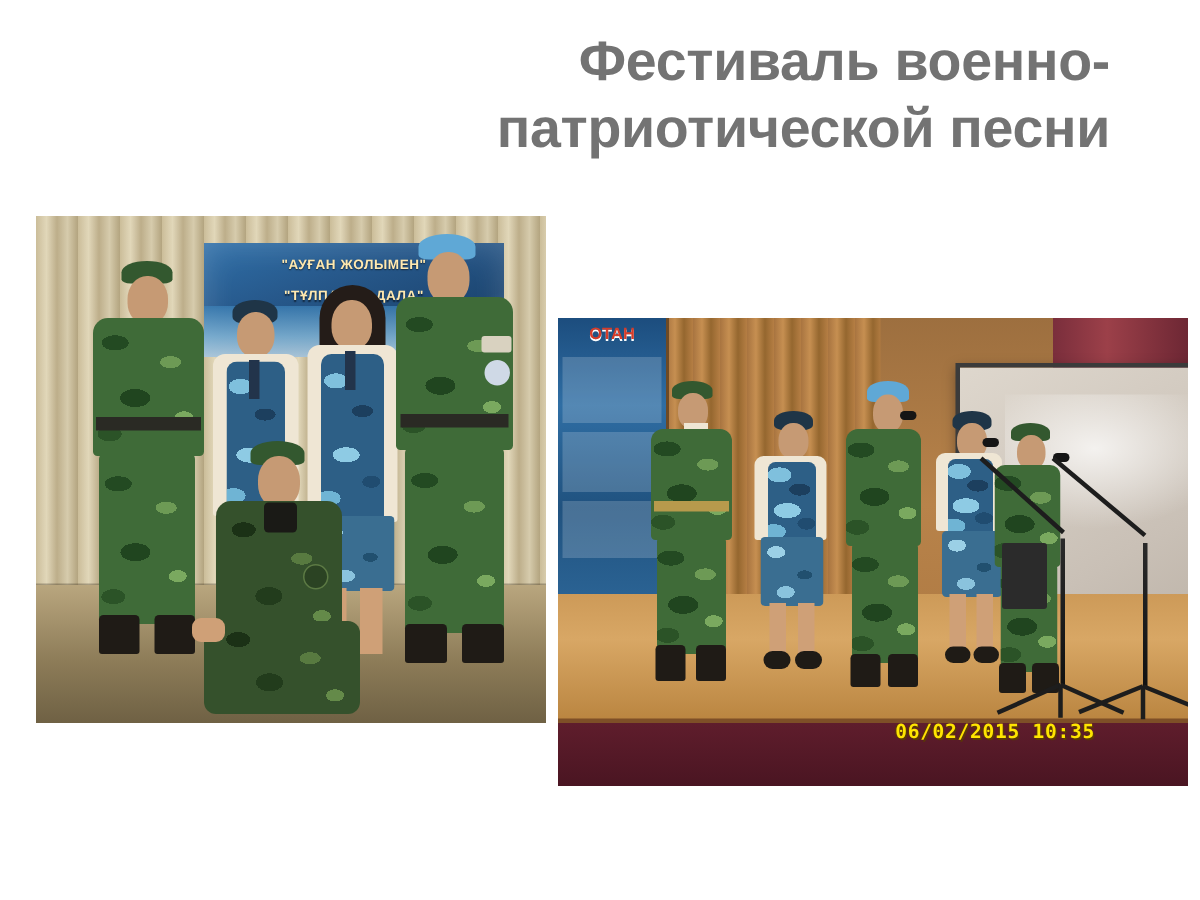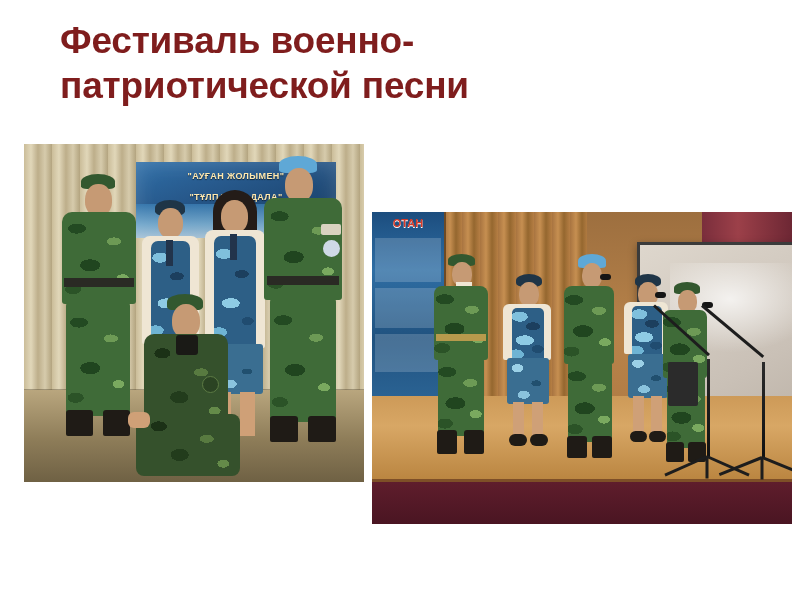--- a/index.html
+++ b/index.html
@@ -23,8 +23,8 @@
     left: 60px;
     top: 18px;
     width: 680px;
-    text-align: left;
-    color: #7f1d1d;
+    text-align: right;
+    color: #737373;
     font-family: "Liberation Sans", sans-serif;
     font-weight: bold;
     font-size: 37px;

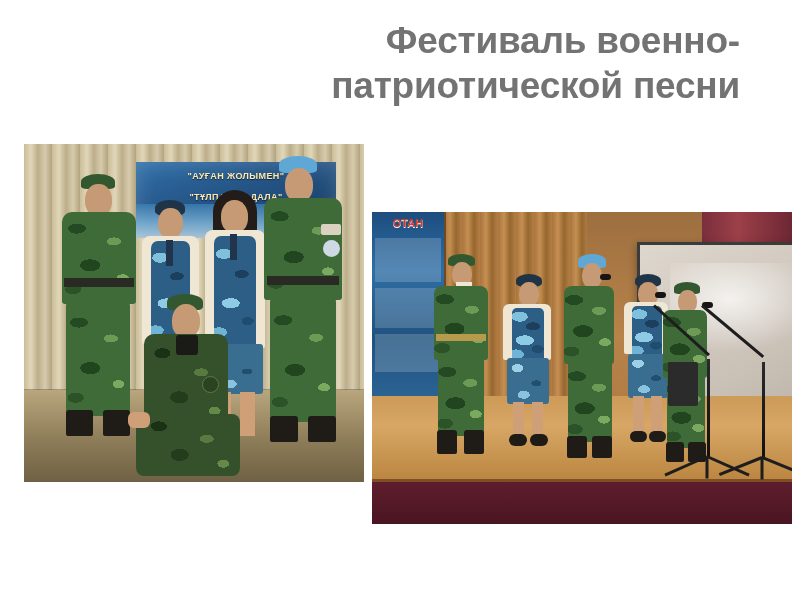--- a/index.html
+++ b/index.html
@@ -437,6 +437,7 @@
 
       <div class="lay" style="left:296px; top:150px; width:30px; height:44px; background:#2b2b2b; border-radius:2px;"></div>
 
+      <div id="timestamp">06/02/2015  10:35</div>
 
     </div>
   </div>

